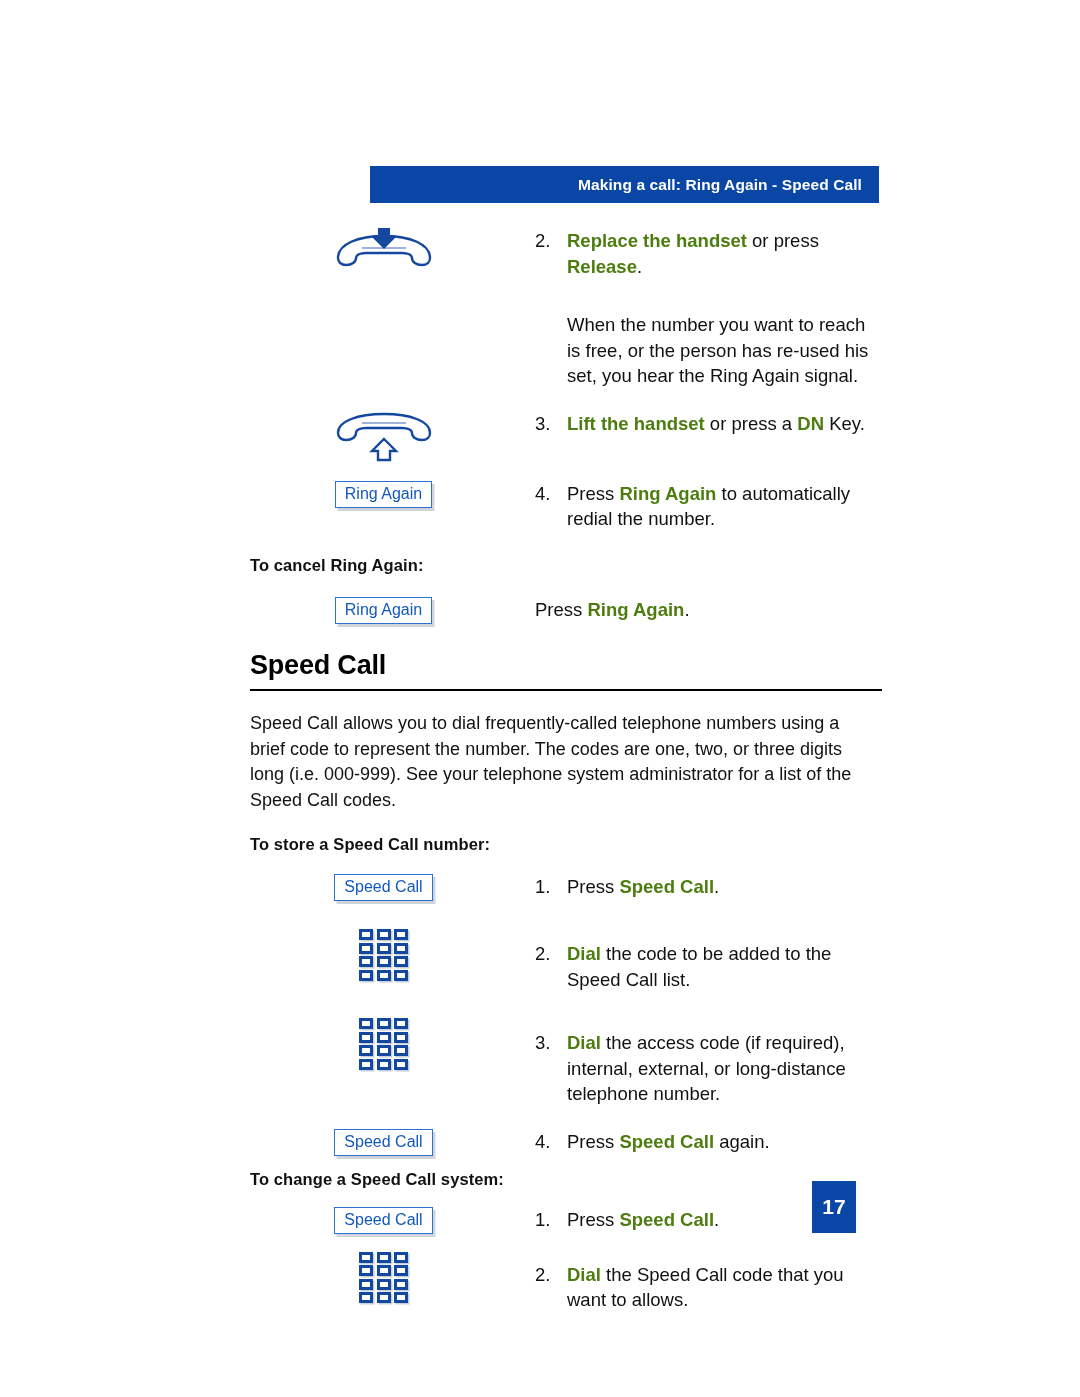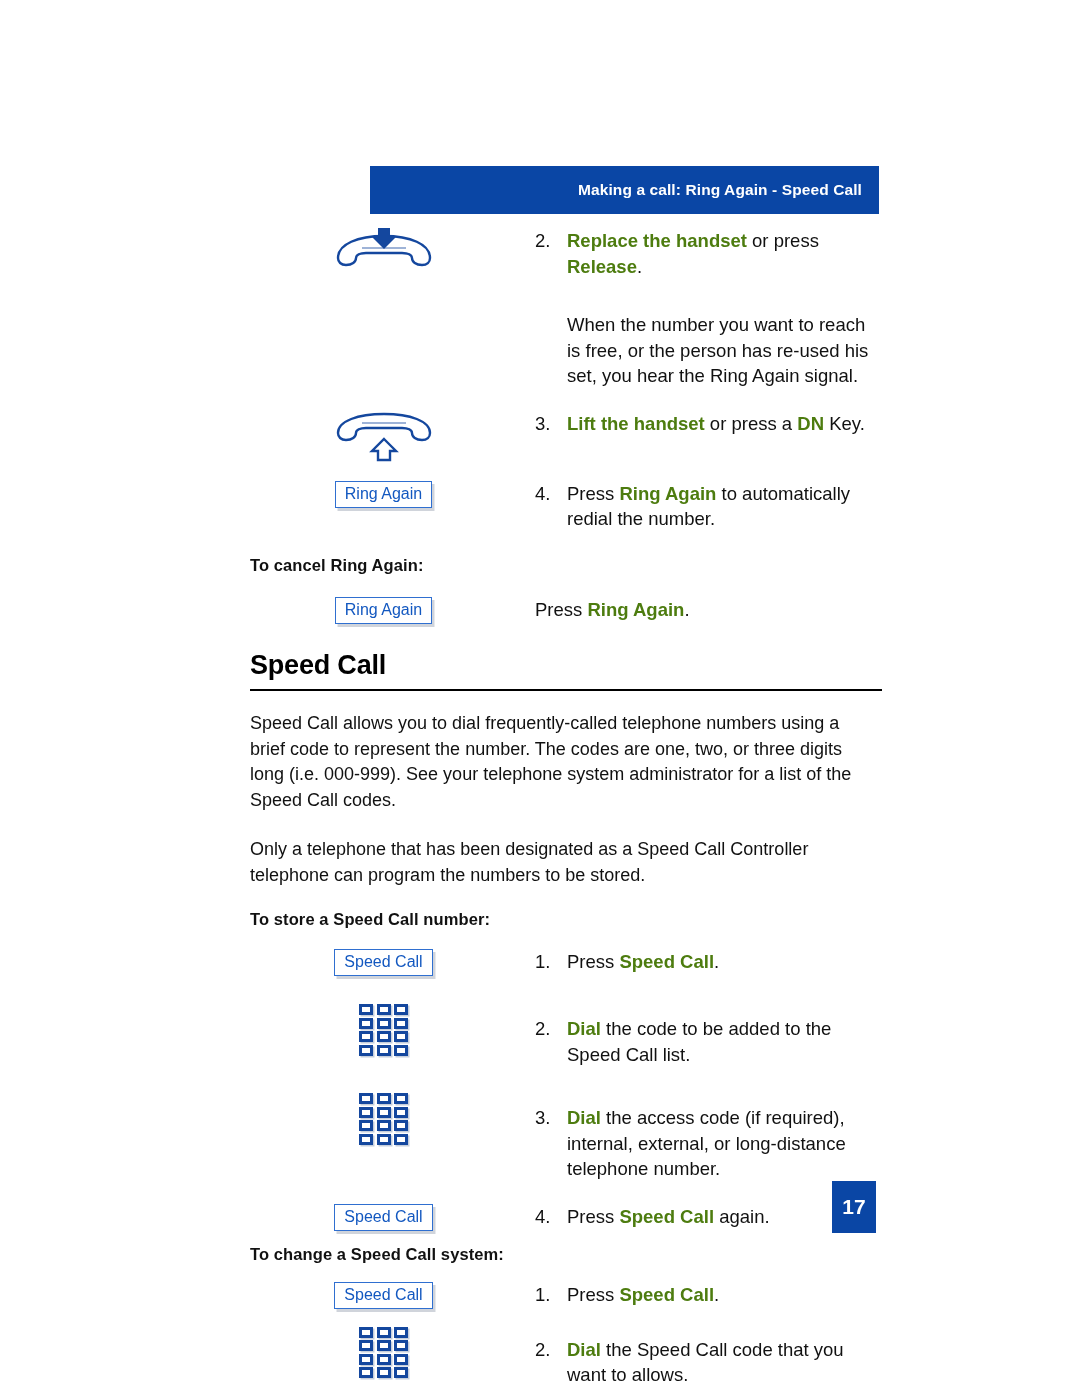--- a/index.html
+++ b/index.html
@@ -26,7 +26,7 @@
     left: 370px;
     top: 166px;
     width: 509px;
-    height: 48px;
+    height: 37px;
     background: #0a46a5;
     display: flex;
     align-items: center;

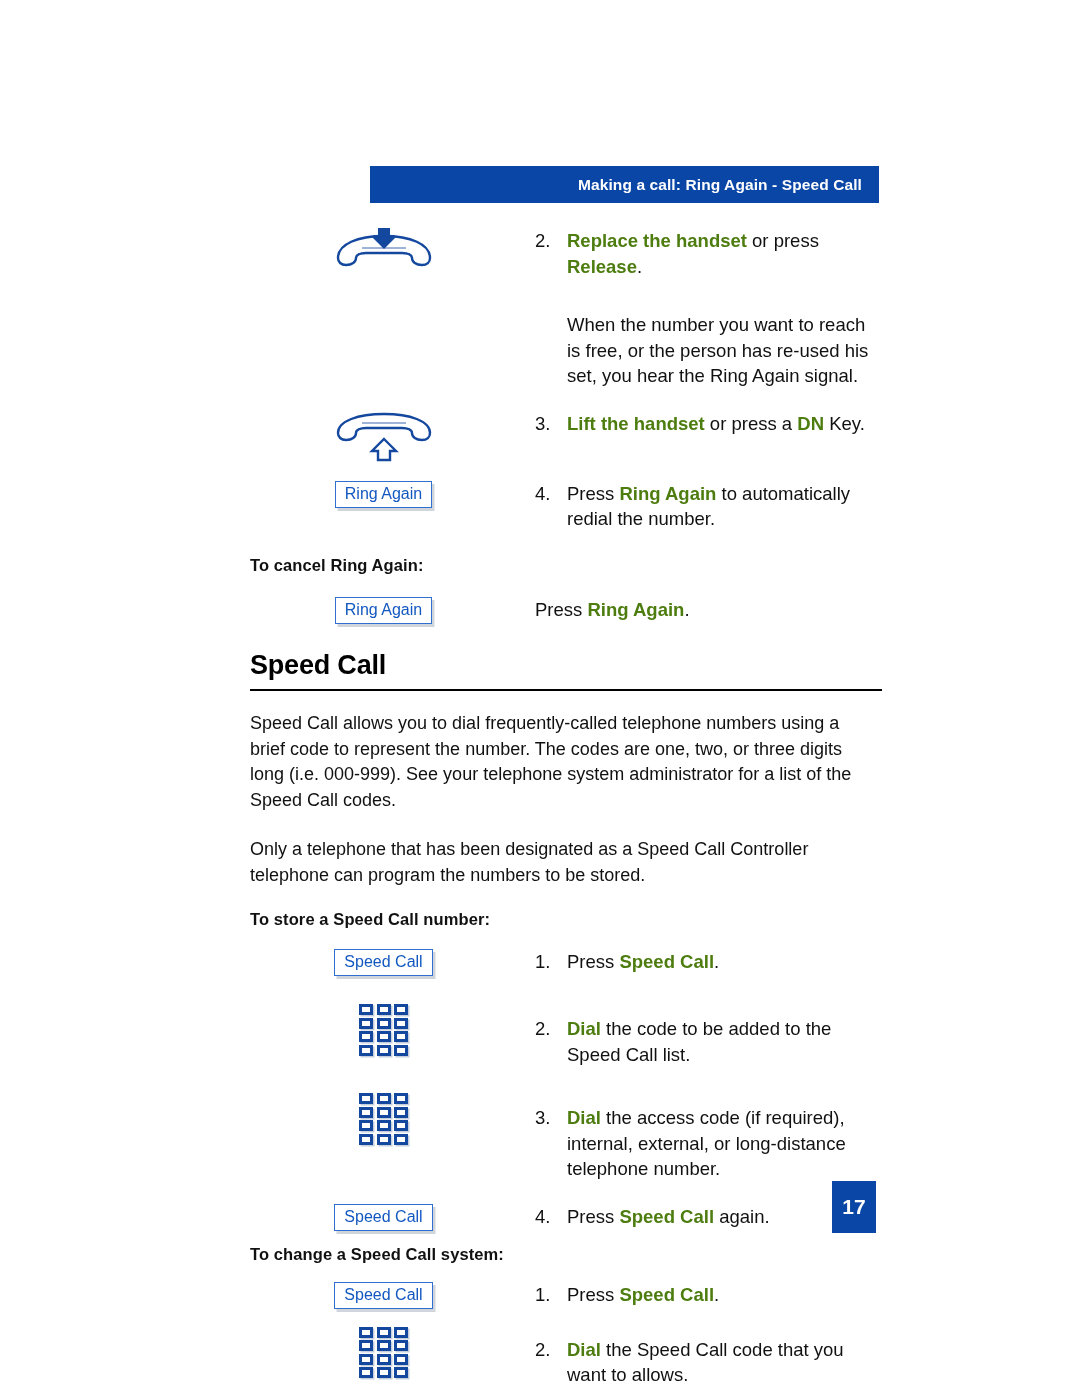--- a/index.html
+++ b/index.html
@@ -256,7 +256,6 @@
     </div>
 
     <div class="para" style="margin-top:20px;">Speed Call allows you to dial frequently-called telephone numbers using a brief code to represent the number. The codes are one, two, or three digits long (i.e. 000-999). See your telephone system administrator for a list of the Speed Call codes.</div>
-    <div class="para" style="margin-top:24px;">Only a telephone that has been designated as a Speed Call Controller telephone can program the numbers to be stored.</div>
 
     <div style="margin-top:22px;">
       <span class="subhead">To store a Speed Call number:</span>

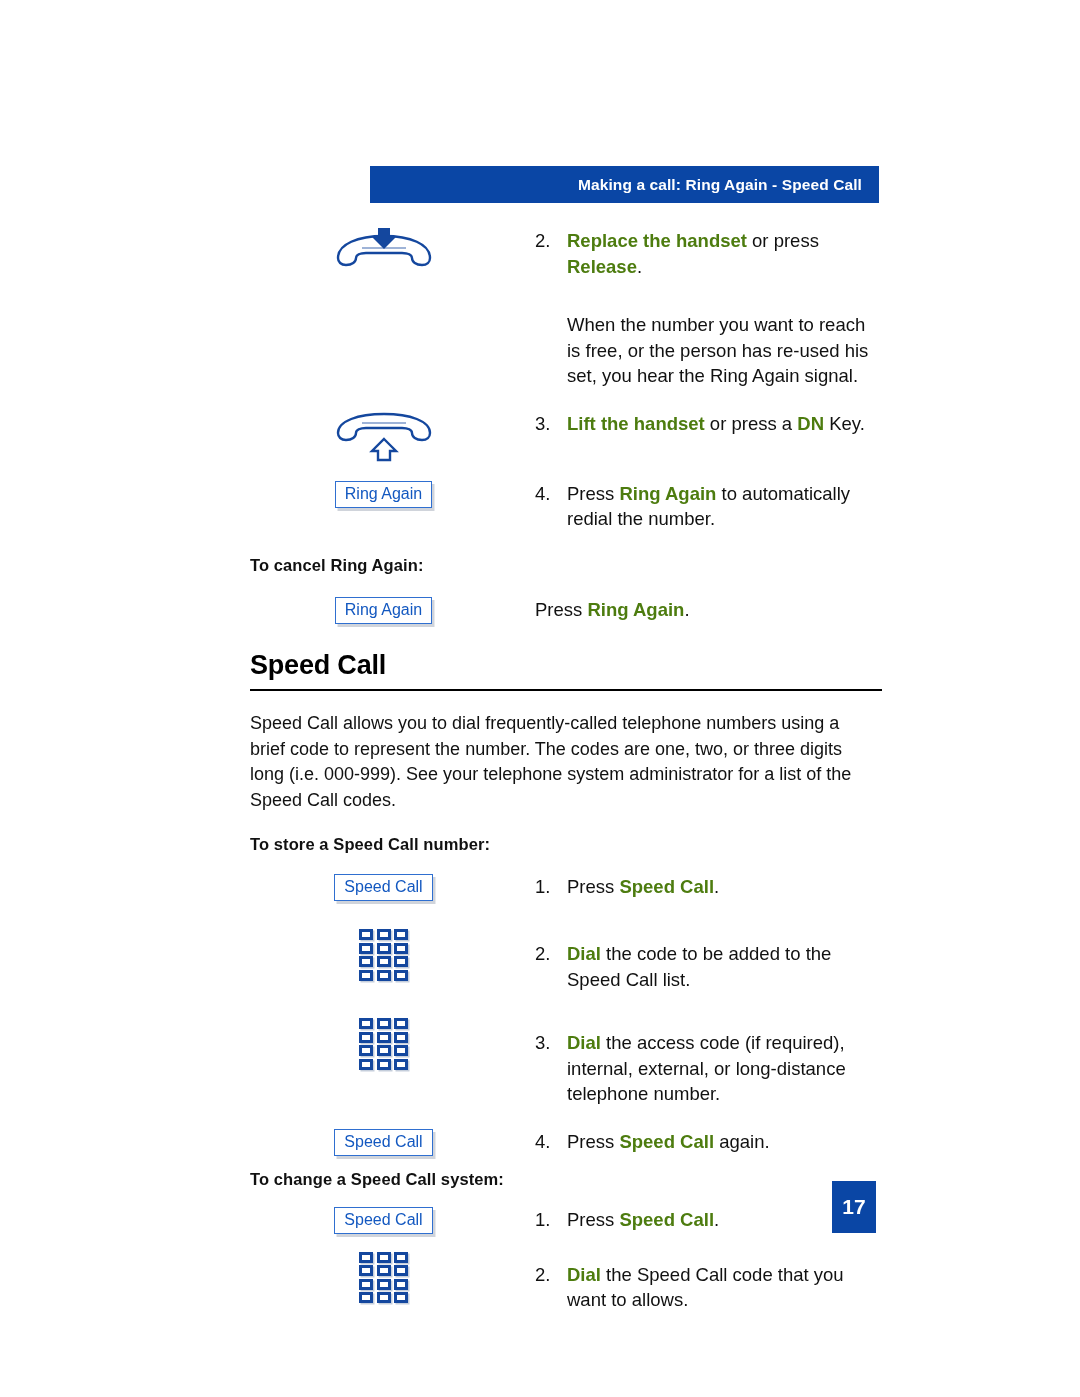--- a/index.html
+++ b/index.html
@@ -152,7 +152,7 @@
   
   .pagenum {
     position: absolute;
-    left: 832px;
+    left: 812px;
     top: 1181px;
     width: 44px;
     height: 52px;

